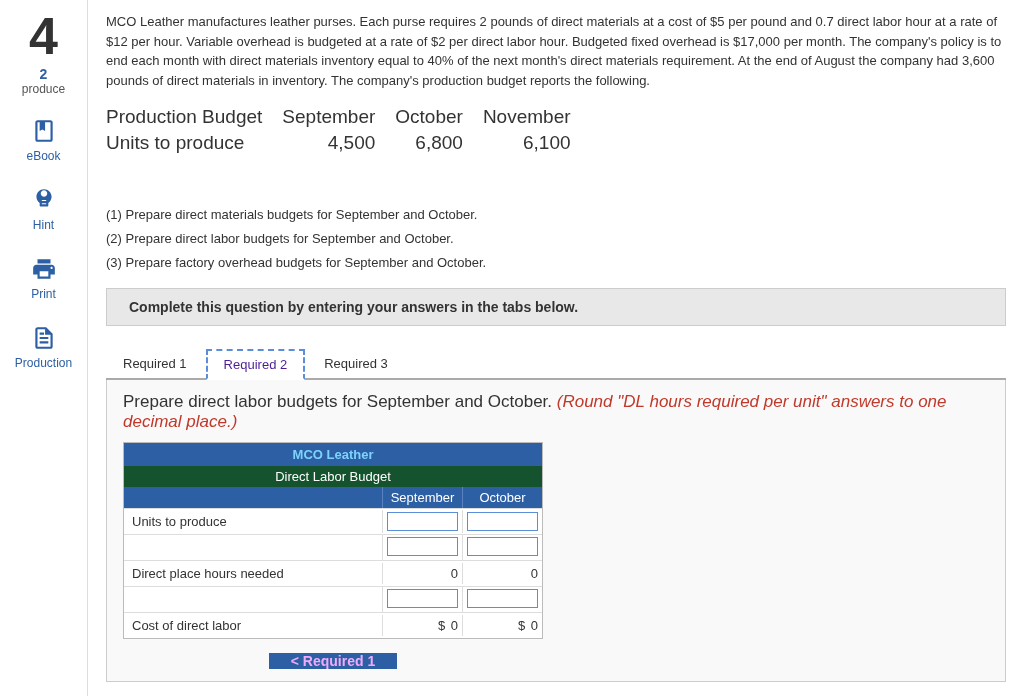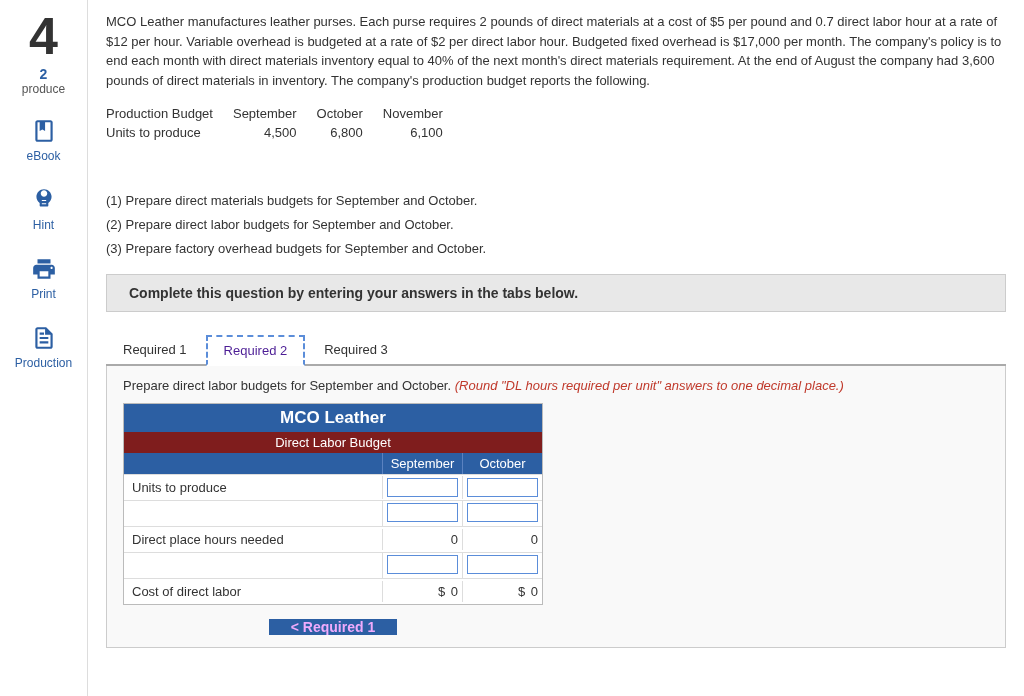--- a/index.html
+++ b/index.html
@@ -64,7 +64,7 @@
 
     .production-table {
       margin-bottom: 14px;
-      font-size: 13px;
+      font-size: 19px;
     }
     .production-table table {
       border-collapse: collapse;

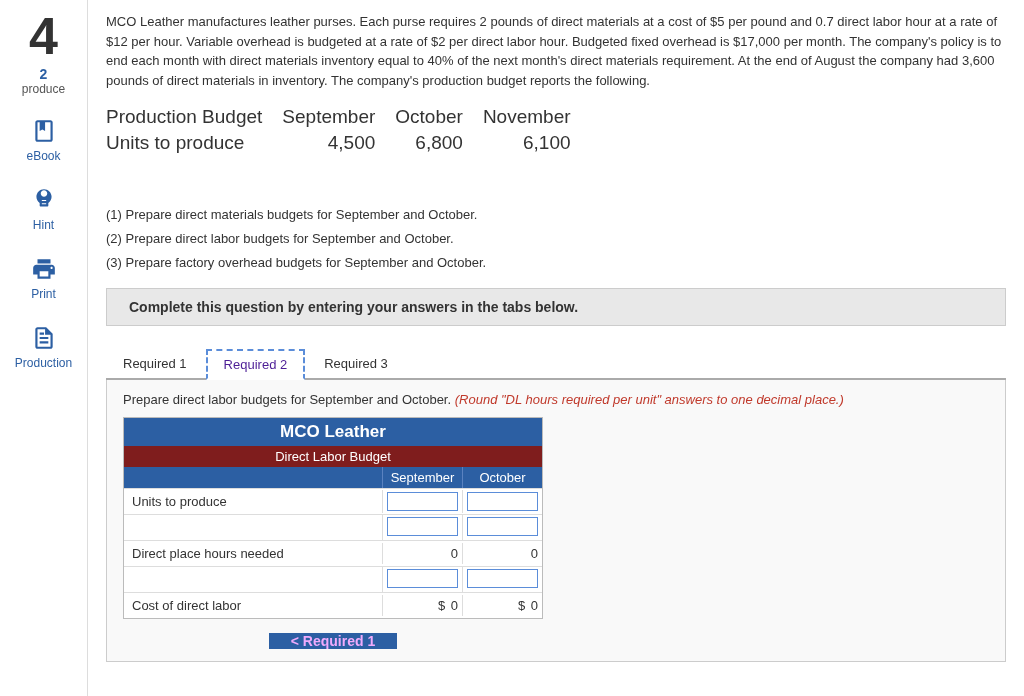--- a/index.html
+++ b/index.html
@@ -134,7 +134,7 @@
     }
 
     .instruction-line {
-      font-size: 13px;
+      font-size: 17px;
       margin-bottom: 10px;
       color: #333;
     }

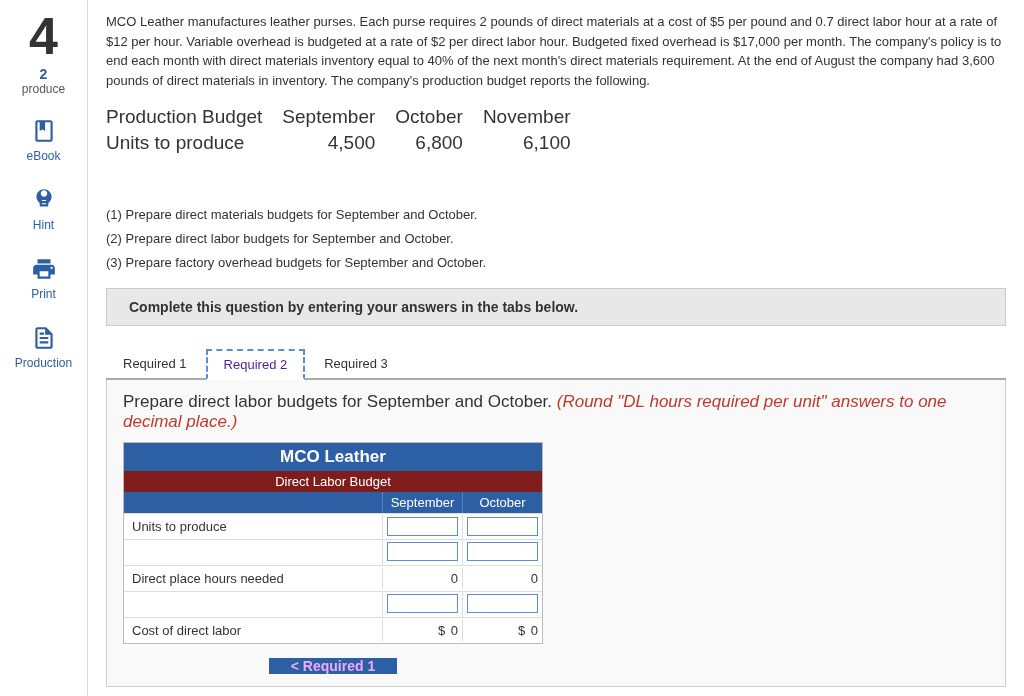--- a/index.html
+++ b/index.html
@@ -152,10 +152,10 @@
     }
     .budget-header {
       background: #2c5fa3;
-      color: #ffffff;
+      color: #7dd3fc;
       text-align: center;
       padding: 4px 0;
-      font-size: 17px;
+      font-size: 13px;
       font-weight: bold;
     }
     .budget-subheader {

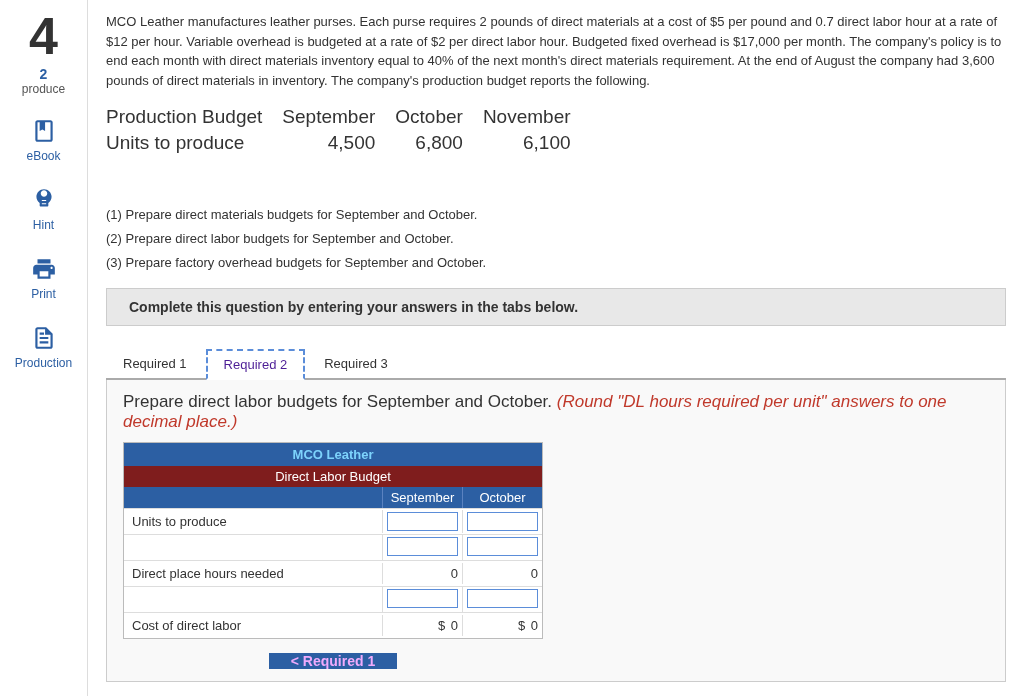--- a/index.html
+++ b/index.html
@@ -159,7 +159,7 @@
       font-weight: bold;
     }
     .budget-subheader {
-      background: #7f1d1d;
+      background: #14532d;
       color: #fff;
       text-align: center;
       padding: 3px 0;

